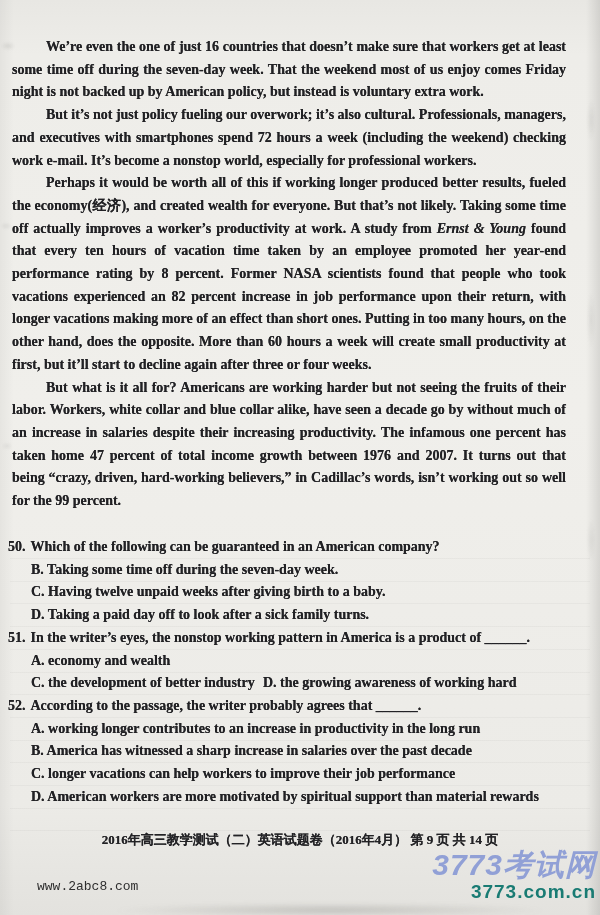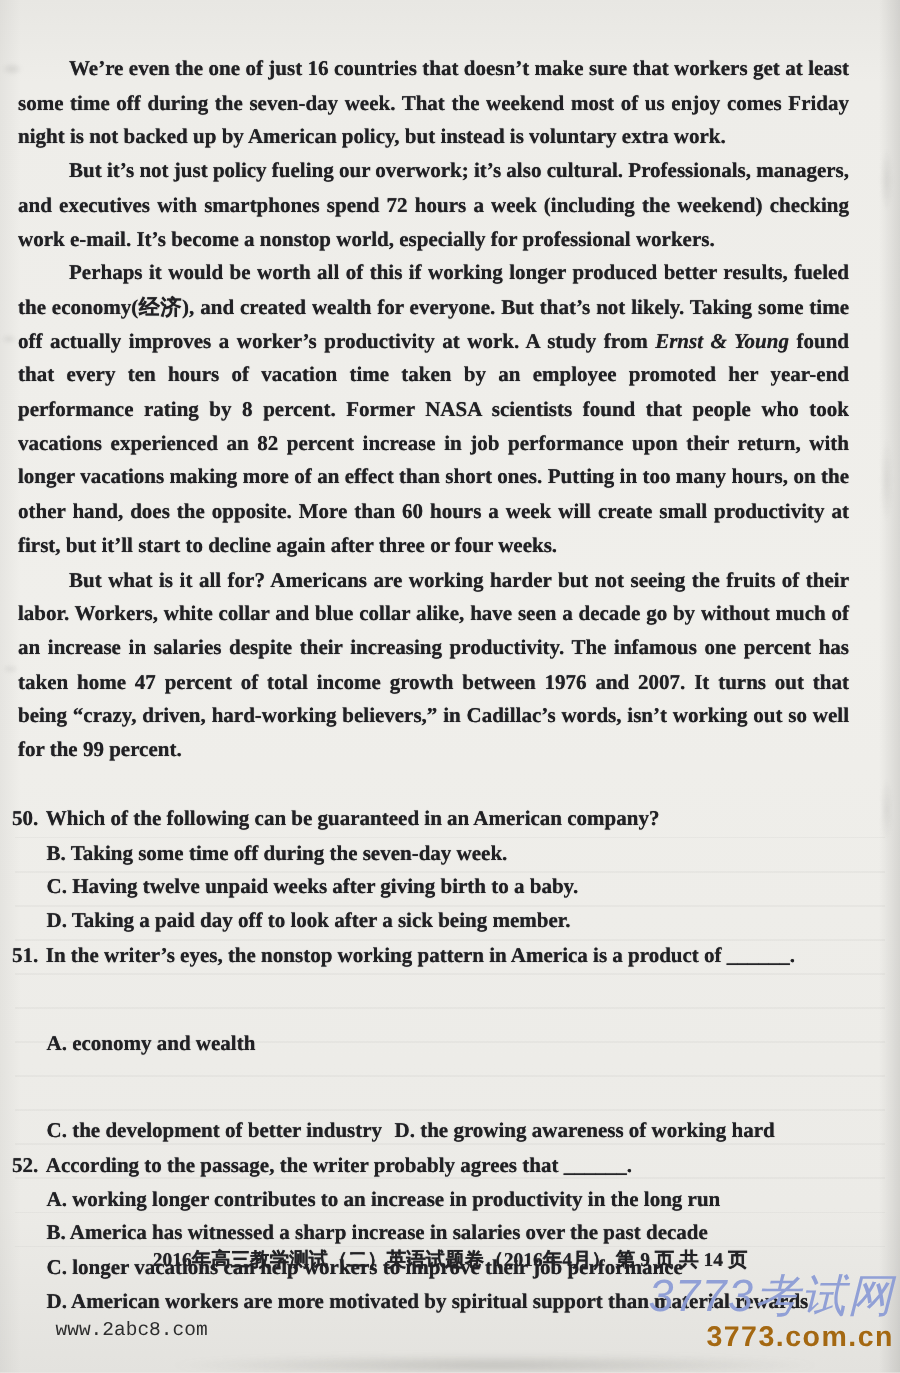--- a/index.html
+++ b/index.html
@@ -121,7 +121,7 @@
     <div class="q-opts">
       <div class="opt">B. Taking some time off during the seven-day week.</div>
       <div class="opt">C. Having twelve unpaid weeks after giving birth to a baby.</div>
-      <div class="opt">D. Taking a paid day off to look after a sick being member.</div>
+      <div class="opt">D. Taking a paid day off to look after a sick family turns.</div>
     </div>
   </div>
 

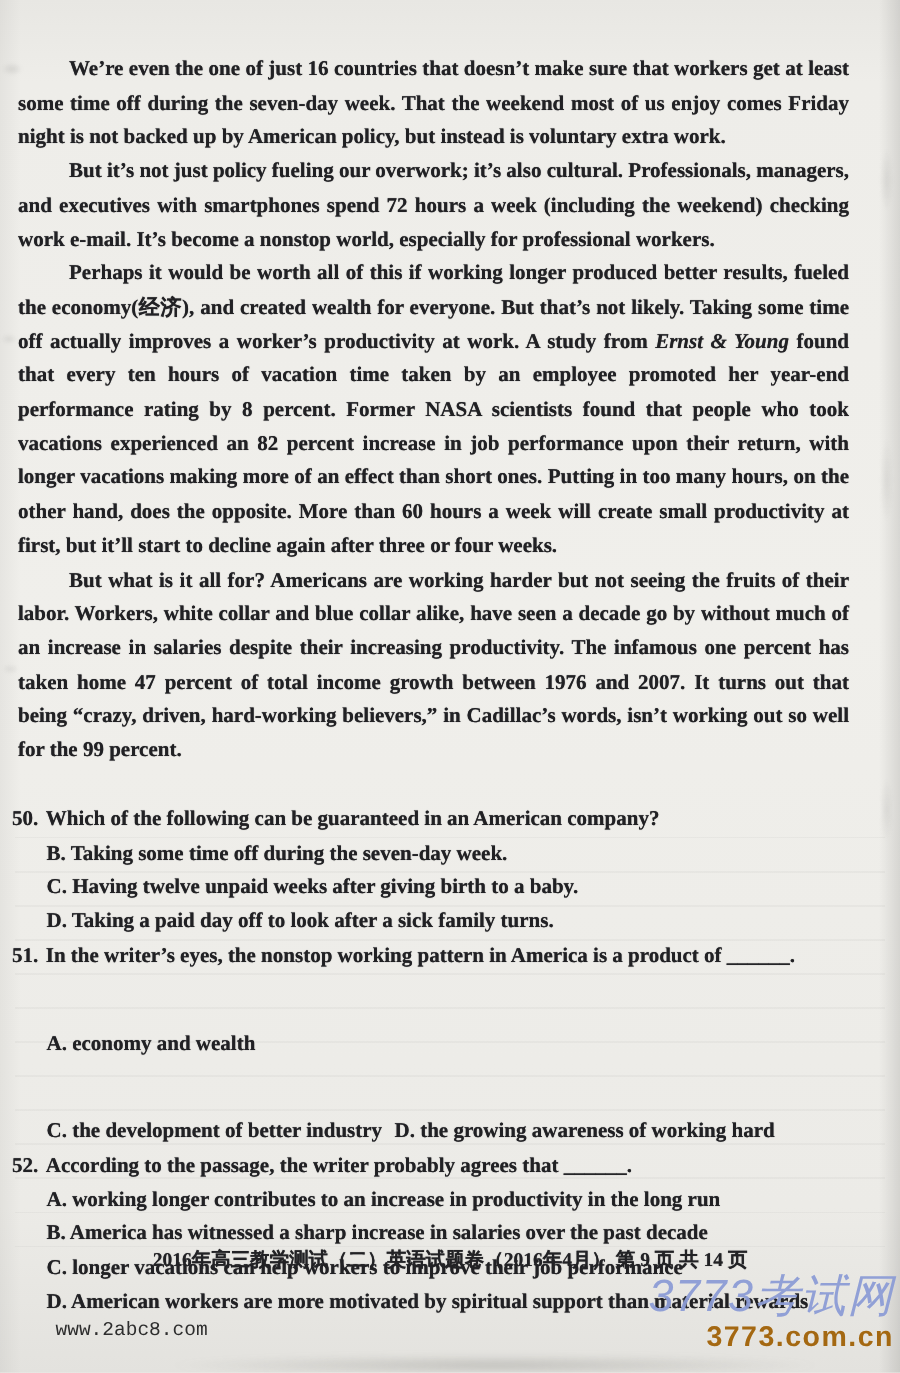--- a/index.html
+++ b/index.html
@@ -36,7 +36,7 @@
   }
   .q-stem .num { margin-right: 5px; }
   .q-opts { padding-left: 23px; }
-  .q-opts .row { display: flex; margin-top: 36px; }
+  .q-opts .row { display: flex; }
   .q-opts .col-a { width: 232px; flex: 0 0 232px; }
   .ruled-bleed {
     position: absolute; left: 10px; right: 10px; top: 558px; height: 276px;

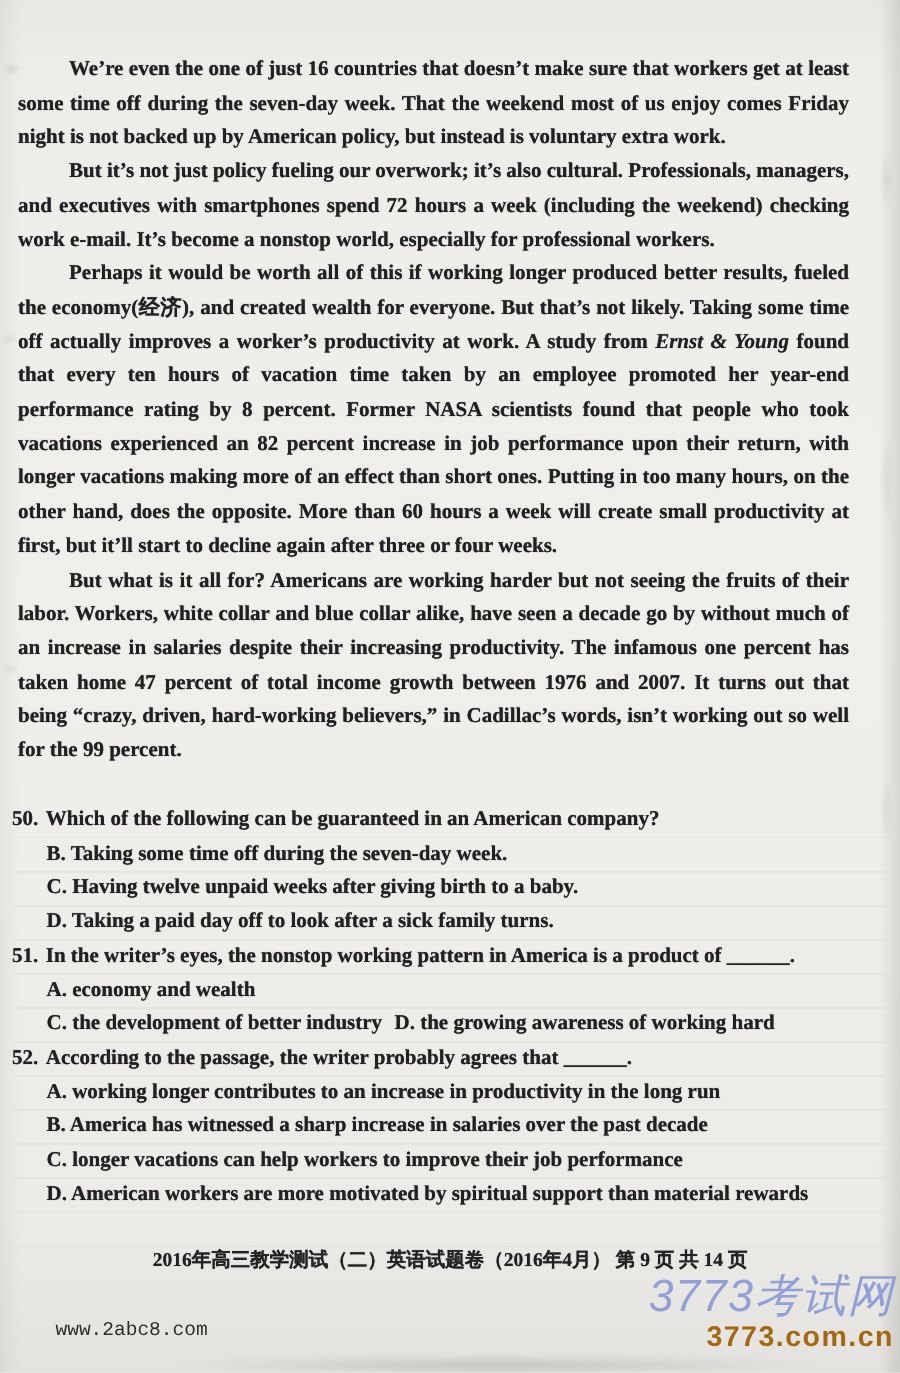--- a/index.html
+++ b/index.html
@@ -65,7 +65,7 @@
     line-height: 1;
   }
   .wm-title {
-    font-size: 30px; font-weight: 400; font-style: italic;
+    font-size: 30px; font-weight: 700; font-style: italic;
     color: #8d9dd6;
     letter-spacing: 1px;
     opacity: 0.95;

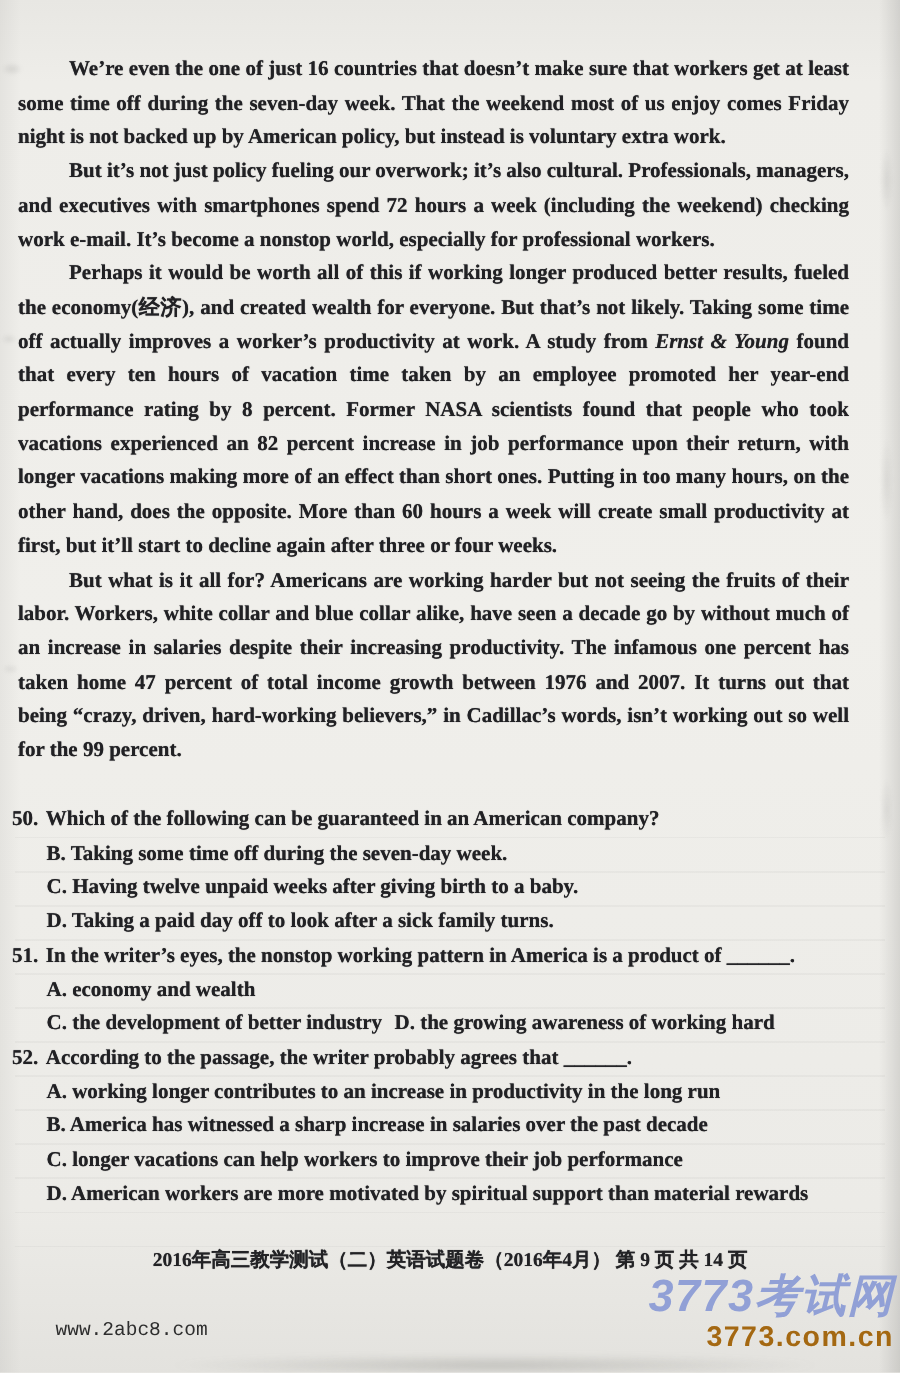--- a/index.html
+++ b/index.html
@@ -73,7 +73,7 @@
   .wm-url {
     margin-top: 2px;
     font-size: 19px; font-weight: 700;
-    color: #a16207;
+    color: #0f766e;
     letter-spacing: 1px;
     opacity: 0.95;
   }

